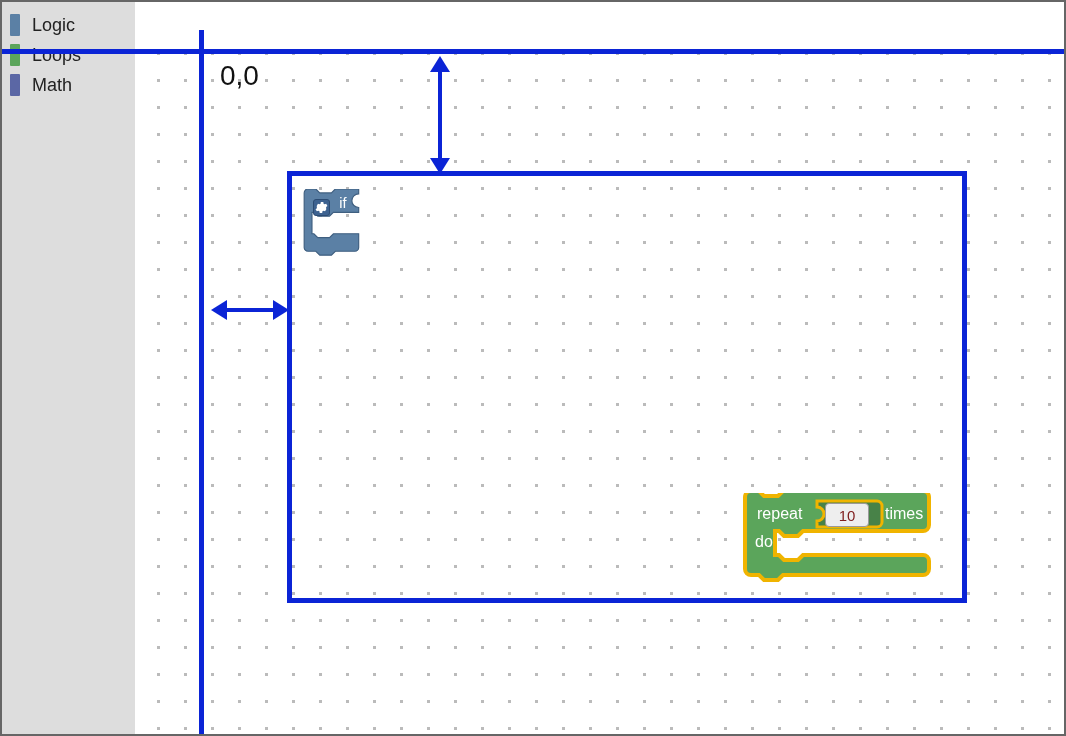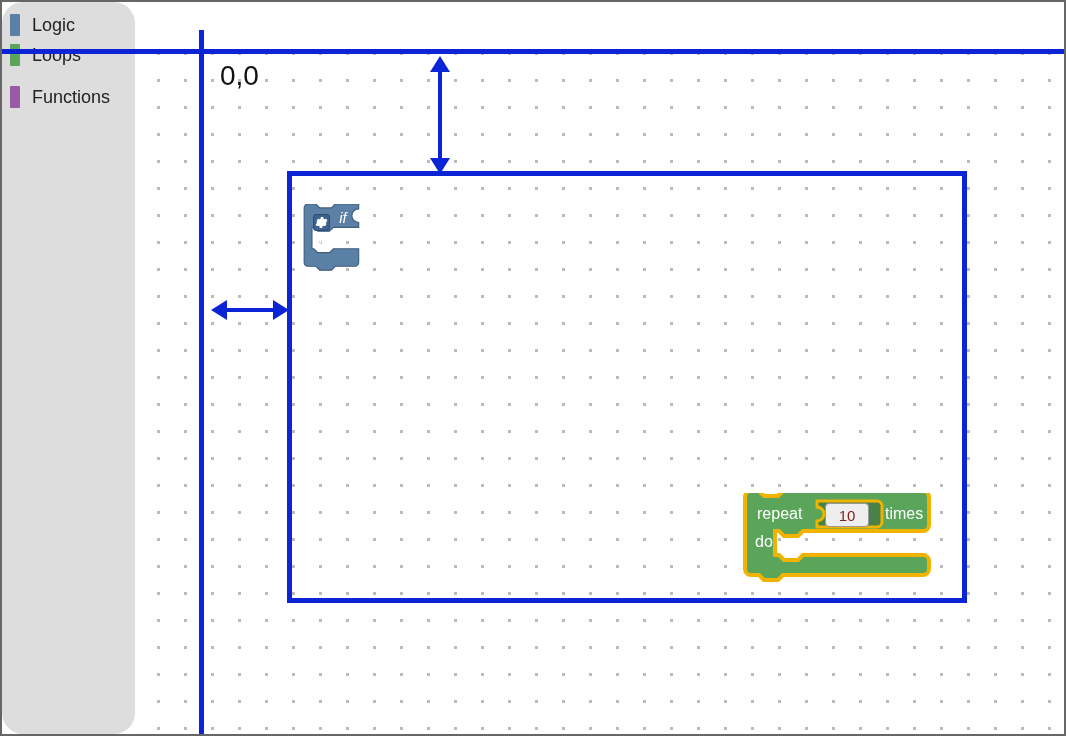--- a/index.html
+++ b/index.html
@@ -16,7 +16,6 @@
       width: 133px; height: 100%;
       background: #ddd;
       padding-top: 8px;
-      border-radius: 21px;
     }
     .cat-item {
       display: flex; align-items: center;

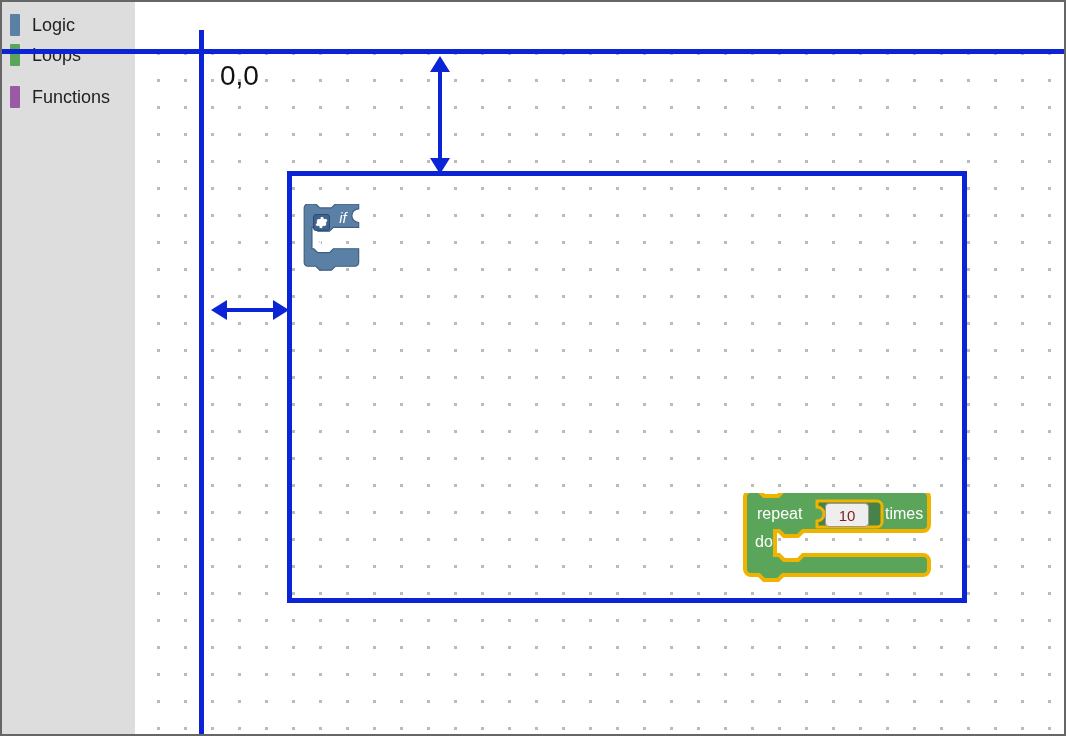--- a/index.html
+++ b/index.html
@@ -143,6 +143,10 @@
     <div class="cat-item">
       <div class="cat-swatch" style="background:#5ba55b"></div>
       <span>Loops</span>
+    </div>
+    <div class="cat-item">
+      <div class="cat-swatch" style="background:#5b67a5"></div>
+      <span>Math</span>
     </div>
     <div class="cat-sep"></div>
     <div class="cat-item">

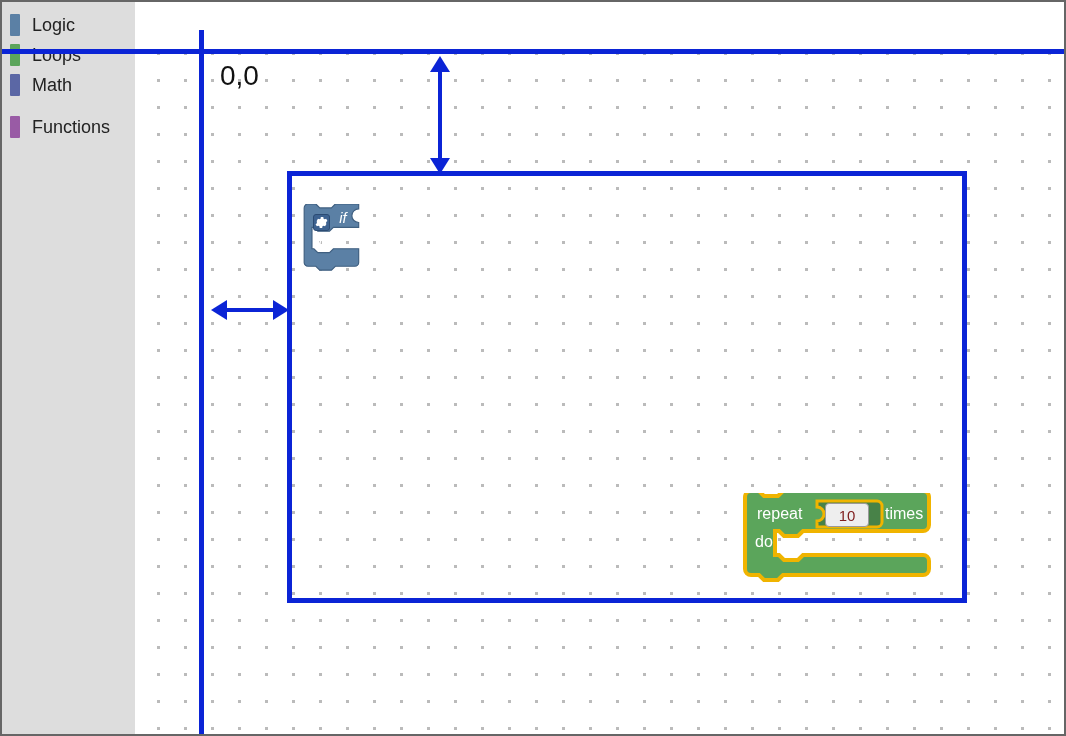--- a/index.html
+++ b/index.html
@@ -149,10 +149,6 @@
       <span>Math</span>
     </div>
     <div class="cat-sep"></div>
-    <div class="cat-item">
-      <div class="cat-swatch" style="background:#995ba5"></div>
-      <span>Functions</span>
-    </div>
   </div>
 
   <div class="workspace">

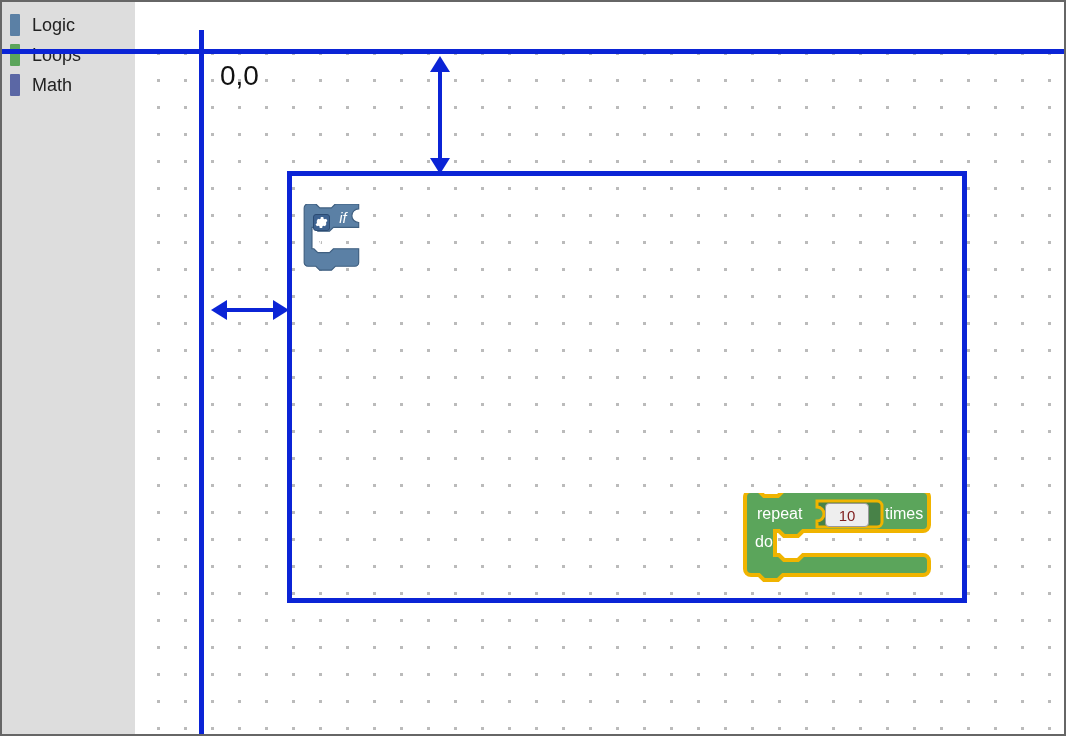--- a/index.html
+++ b/index.html
@@ -99,8 +99,8 @@
     
     .if-block {
       position: absolute;
-      left: 168px; top: 174px;
-      width: 88px; height: 72px; font-style: italic;
+      left: 168px; top: 159px;
+      width: 88px; height: 72px;
     }
     .if-block svg { width: 100%; height: 100%; }
     .if-text { fill: #fff; font-size: 15px; font-family: Arial; }

